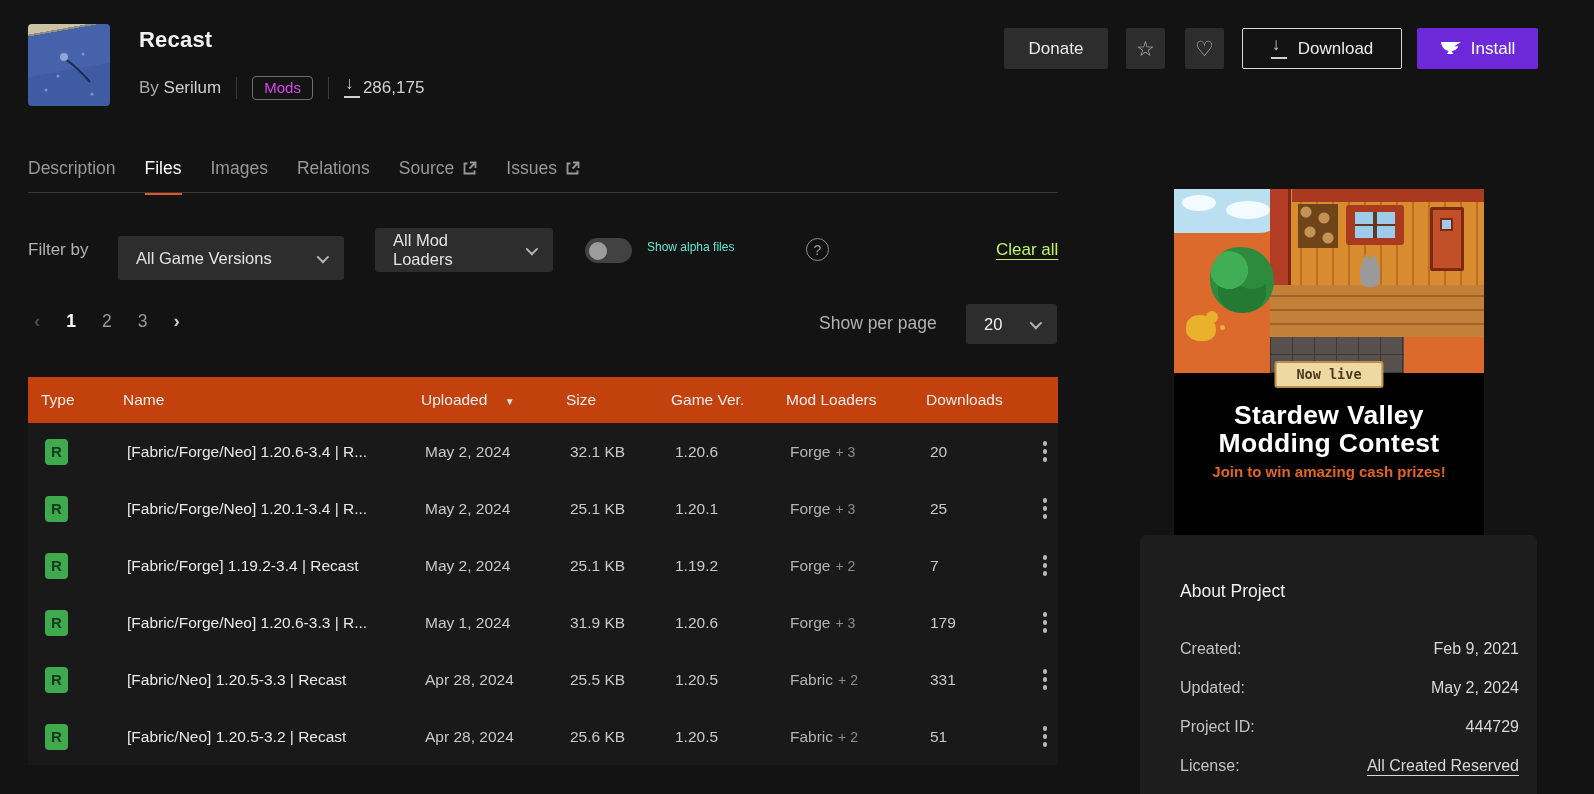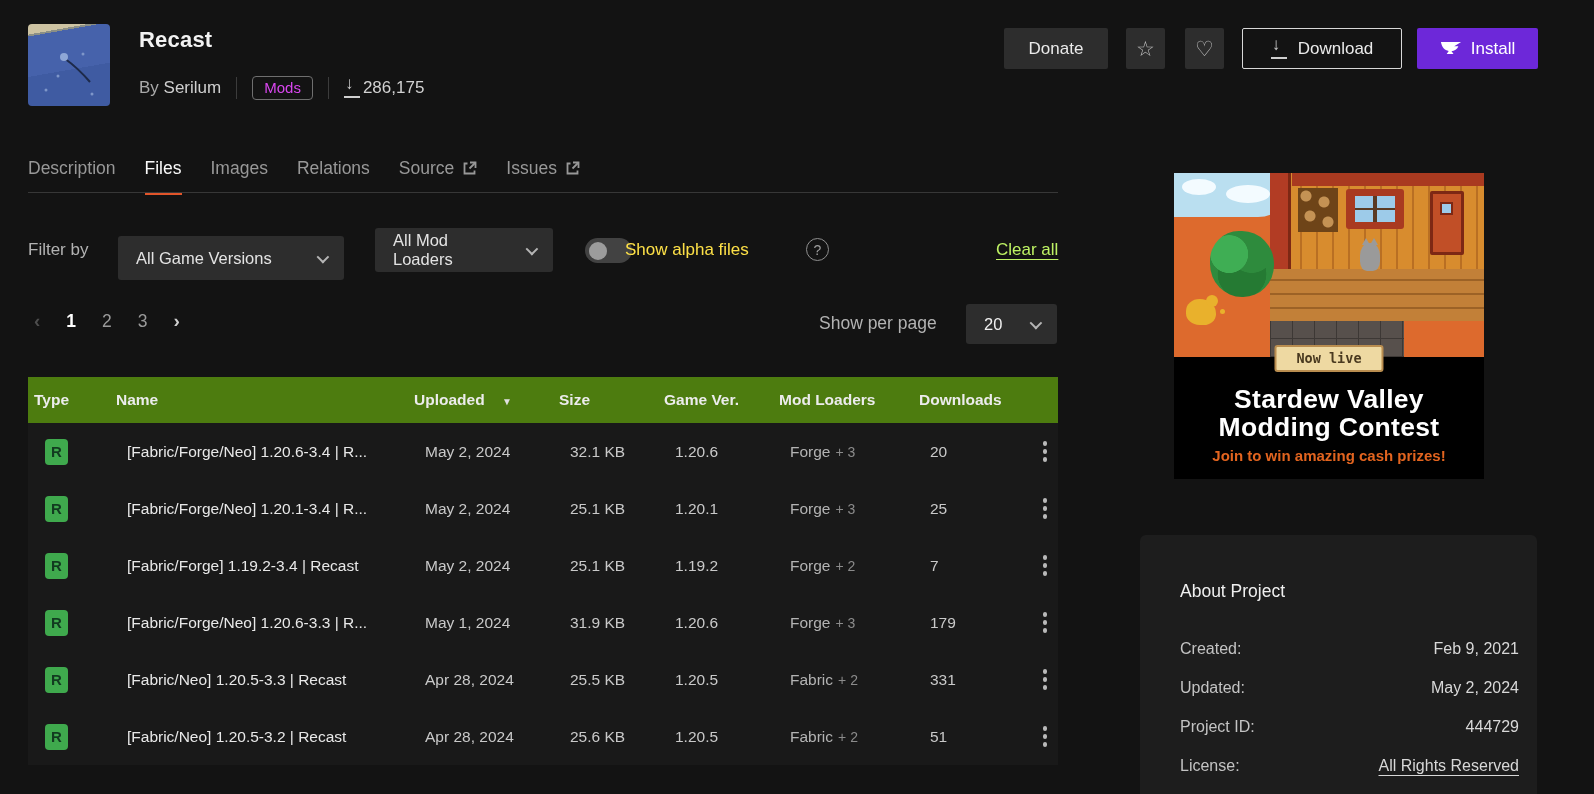--- a/index.html
+++ b/index.html
@@ -50,7 +50,7 @@
   .chev { width:9px; height:9px; border-right:2px solid #b5b5b5; border-bottom:2px solid #b5b5b5; transform:rotate(45deg) translateY(-2px); margin-left:14px; }
   .toggle { position:absolute; left:585px; top:238px; width:47px; height:25px; border-radius:13px; background:#424242; cursor:pointer; }
   .toggle .knob { position:absolute; left:4px; top:3.5px; width:18px; height:18px; border-radius:50%; background:#9c9c9c; }
-  .alpha-label { position:absolute; left:625px; top:240px; font-size:17px; color:#fde047; }
+  .alpha-label { position:absolute; left:647px; top:240px; font-size:12px; color:#5eead4; }
   .help { position:absolute; left:806px; top:238px; width:23px; height:23px; border:1.5px solid #8f8f8f; border-radius:50%;
     color:#9e9e9e; font-size:14px; display:flex; align-items:center; justify-content:center; cursor:pointer; }
   .clear-all { position:absolute; left:996px; top:240px; font-size:17px; color:#bef264; text-decoration:underline; text-underline-offset:4px; cursor:pointer; }

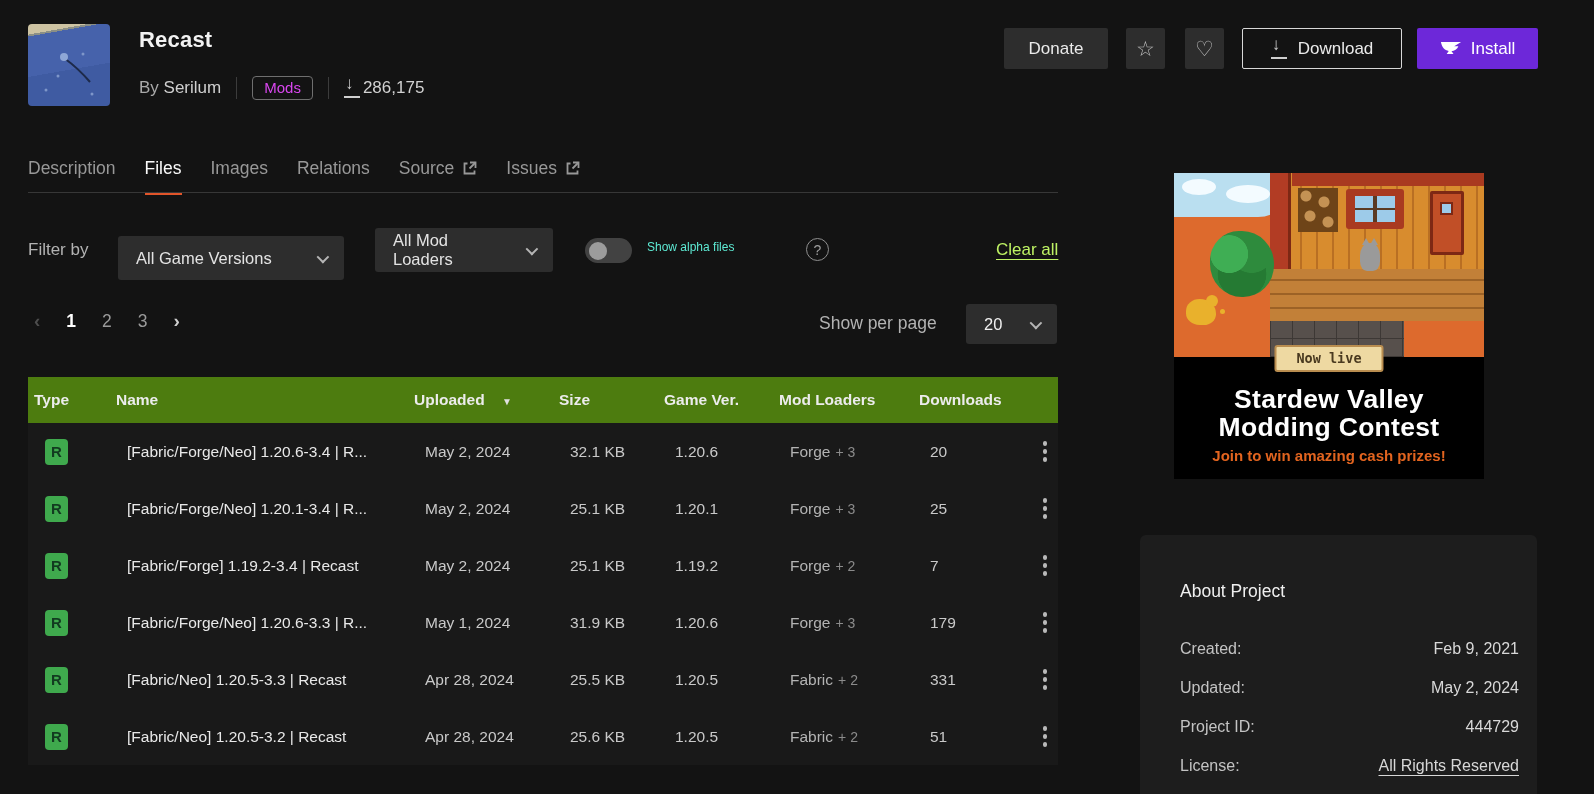--- a/index.html
+++ b/index.html
@@ -81,7 +81,7 @@
   .kebab i { width:4.5px; height:4.5px; border-radius:50%; background:#b9b9b9; }
 
   
-  .ad { position:absolute; left:1174px; top:173px; width:310px; height:306px; background:#000; overflow:hidden; cursor:pointer; }
+  .ad { position:absolute; left:1174px; top:189px; width:310px; height:346px; background:#000; overflow:hidden; cursor:pointer; }
   .ad-illus { position:absolute; left:0; top:0; width:310px; height:184px; background:#dd6a2d; overflow:hidden; }
   .sky { position:absolute; left:0; top:0; width:118px; height:44px; background:#badff0; border-bottom-right-radius:34px; }
   .cloud { position:absolute; background:#f3fbff; border-radius:50%; }

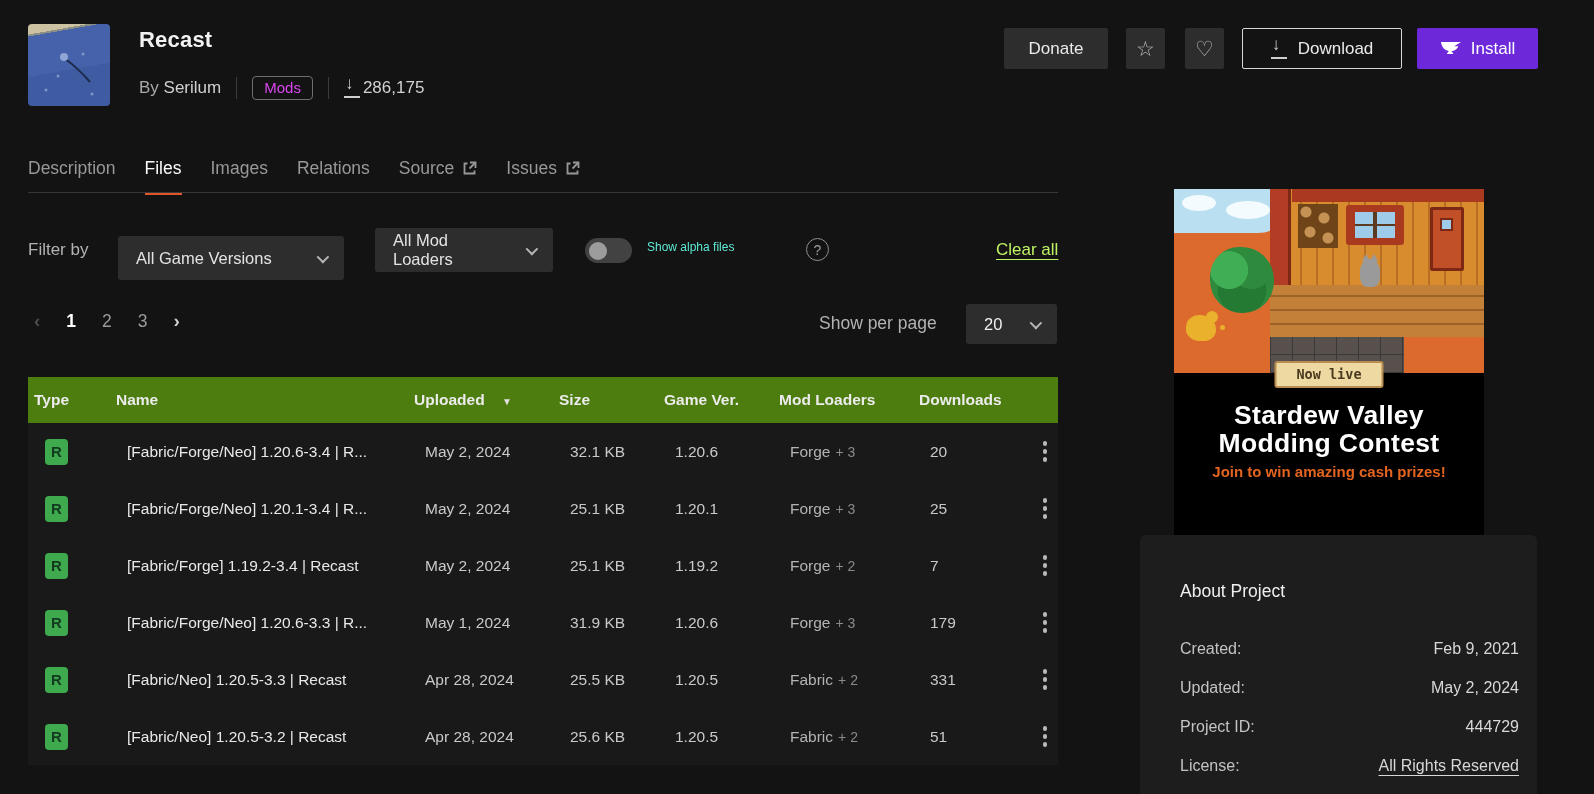--- a/index.html
+++ b/index.html
@@ -65,8 +65,8 @@
 
   
   .table { position:absolute; left:28px; top:377px; width:1030px; }
-  .thead { height:46px; background:#4d7c0f; display:grid; align-items:center; padding-left:6px;
-    grid-template-columns:82px 298px 145px 105px 115px 140px 88px 1fr; font-size:15.5px; color:#ececec; font-weight:700; }
+  .thead { height:46px; background:#c2410c; display:grid; align-items:center; padding-left:13px;
+    grid-template-columns:82px 298px 145px 105px 115px 140px 88px 1fr; font-size:15.5px; color:#ececec; font-weight:400; }
   .tbody { background:#191919; }
   .trow { height:57px; display:grid; align-items:center; padding-left:17px;
     grid-template-columns:82px 298px 145px 105px 115px 140px 88px 1fr; font-size:15.5px; }

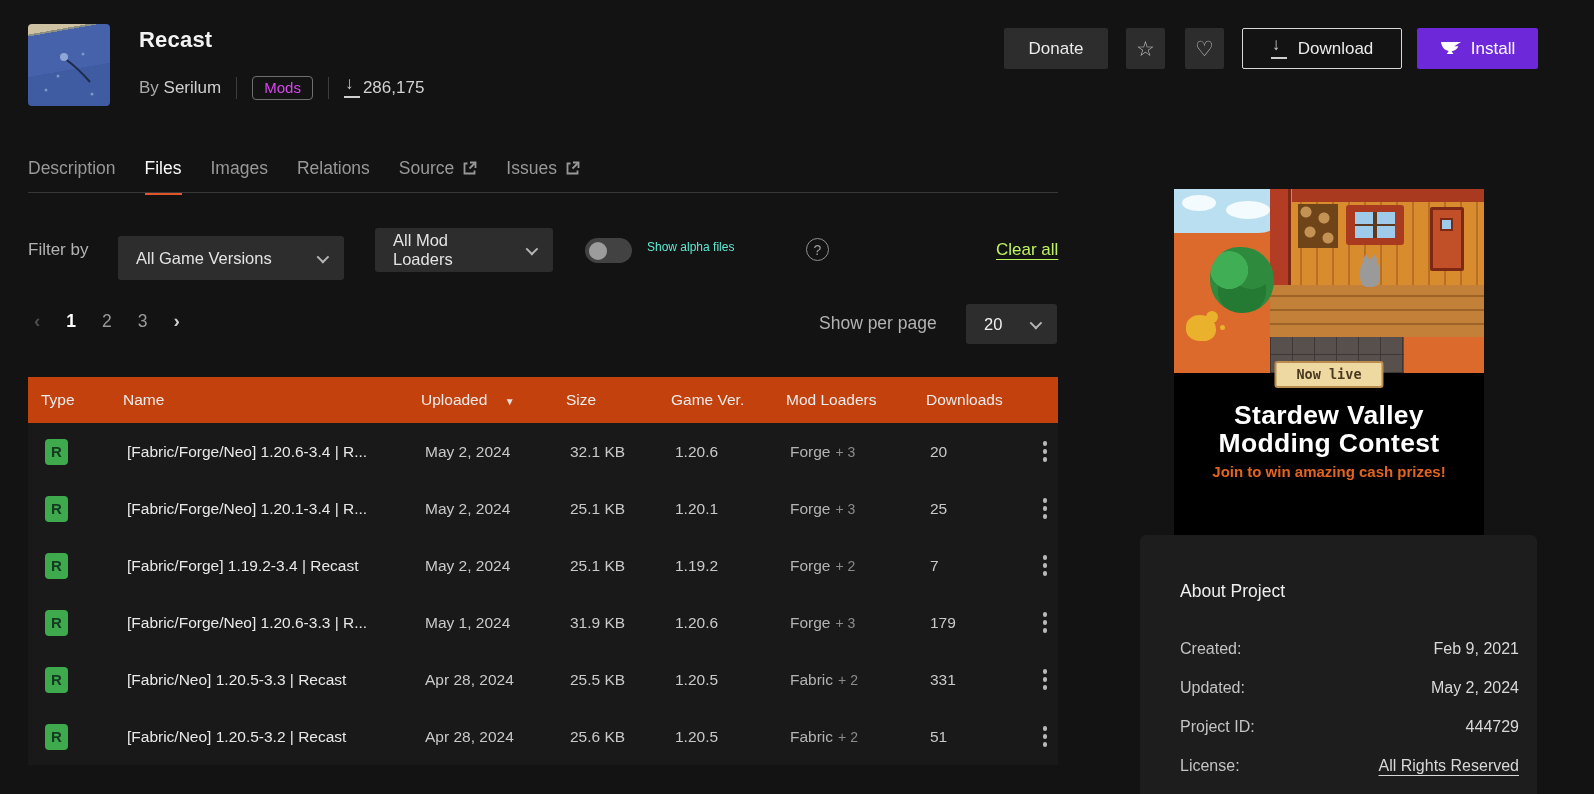--- a/index.html
+++ b/index.html
@@ -408,7 +408,7 @@
   </div>
       <div class="about-row">
     <span class="lbl">License:</span>
-    <span class="val link">All Rights Reserved</span>
+    <span class="val link">All Created Reserved</span>
   </div>
     </div>
 </div>

